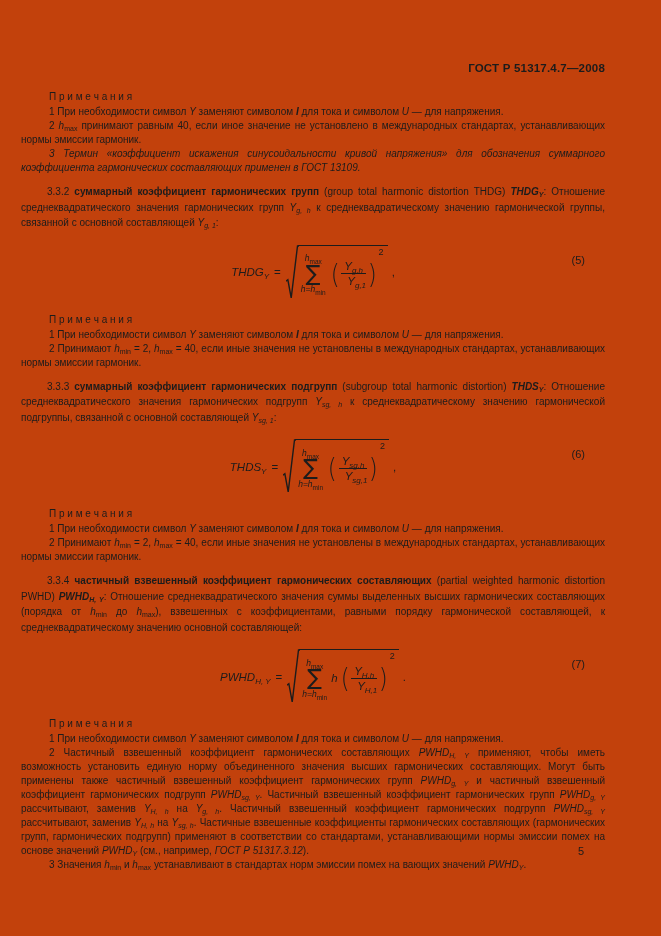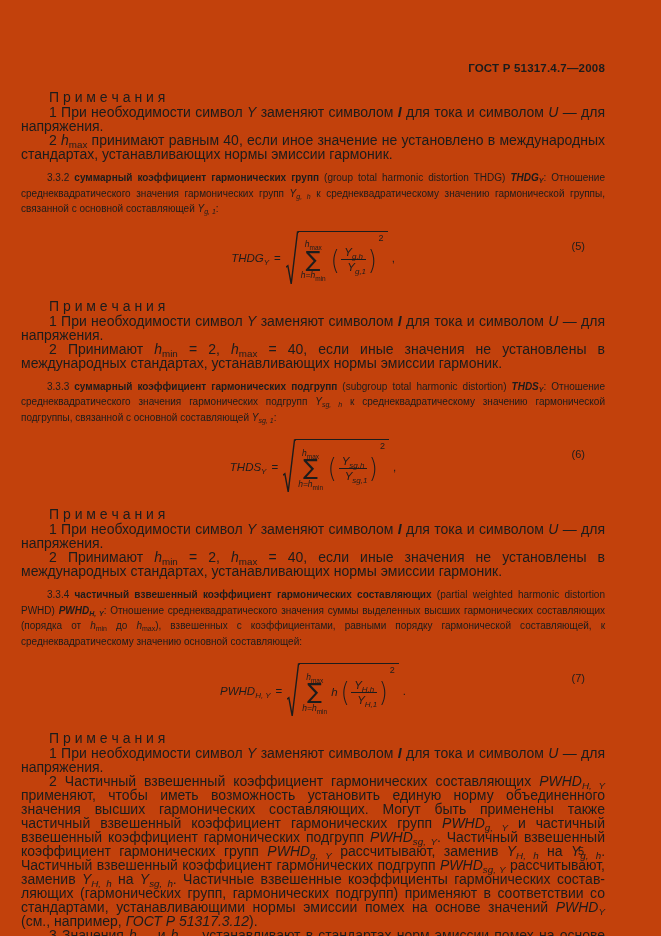--- a/index.html
+++ b/index.html
@@ -10,7 +10,7 @@
   }
   .gost-header{text-align:right;font-weight:bold;font-size:11.5px;letter-spacing:.2px;margin-bottom:16px;}
   
-  .notes{font-size:14px;line-height:14px;text-align:justify;margin:5px 0 2px;}
+  .notes{font-size:10px;line-height:14px;text-align:justify;margin:5px 0 2px;}
   .notes-heading{text-indent:28px;text-align:left;margin-bottom:1px;}
   .note{margin:0;text-indent:28px;}
   

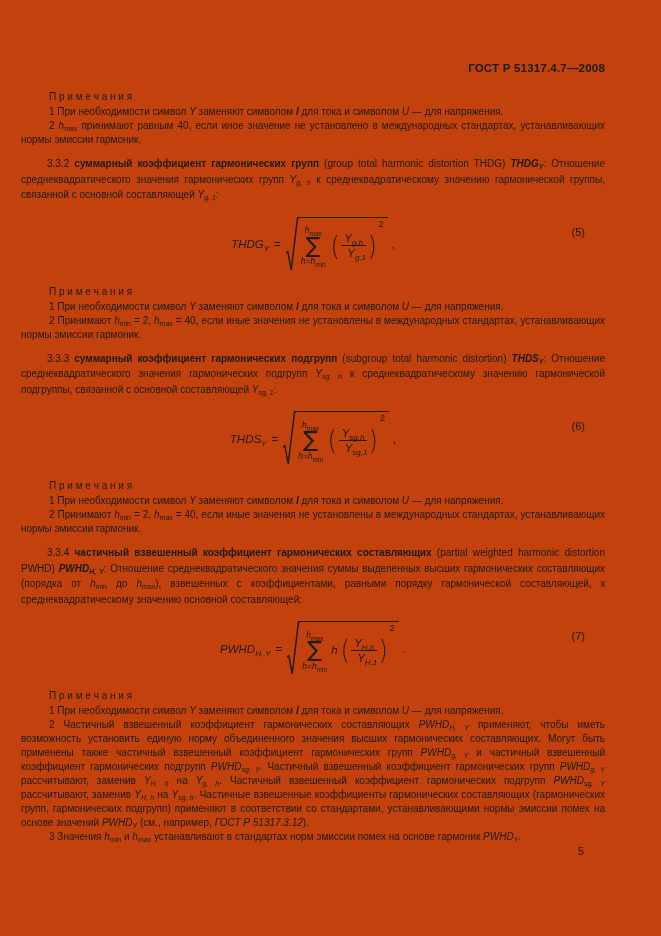--- a/index.html
+++ b/index.html
@@ -59,6 +59,7 @@
     <div class="notes-heading">П р и м е ч а н и я</div>
     <p class="note"><span>1 При необходимости символ </span><span class="r-i">Y</span><span> заменяют символом </span><span class="r-b r-i">I</span><span> для тока и символом </span><span class="r-i">U</span><span> — для напряжения.</span></p>
     <p class="note"><span>2 </span><span class="r-i">h</span><span class="r-sub">max</span><span> принимают равным 40, если иное значение не установлено в международных стандартах, устанавли­вающих нормы эмиссии гармоник.</span></p>
+    <p class="note"><span class="r-i">3 Термин «коэффициент искажения синусоидальности кривой напряжения» для обозначения суммарного коэффициента гармонических составляющих применен в ГОСТ 13109.</span></p>
   </section>
 
   <p class="body-para"><span>3.3.2 </span><span class="r-b">суммарный коэффициент гармонических групп</span><span> (group total harmonic distortion THDG) </span><span class="r-b r-i">THDG</span><span class="r-b r-i r-sub">Y</span><span>:  Отношение среднеквадратического значения гармонических групп </span><span class="r-i">Y</span><span class="r-i r-sub">g, h</span><span> к среднеквадратичес­кому значению гармонической группы, связанной с основной составляющей </span><span class="r-i">Y</span><span class="r-i r-sub">g, 1</span><span>:</span></p>

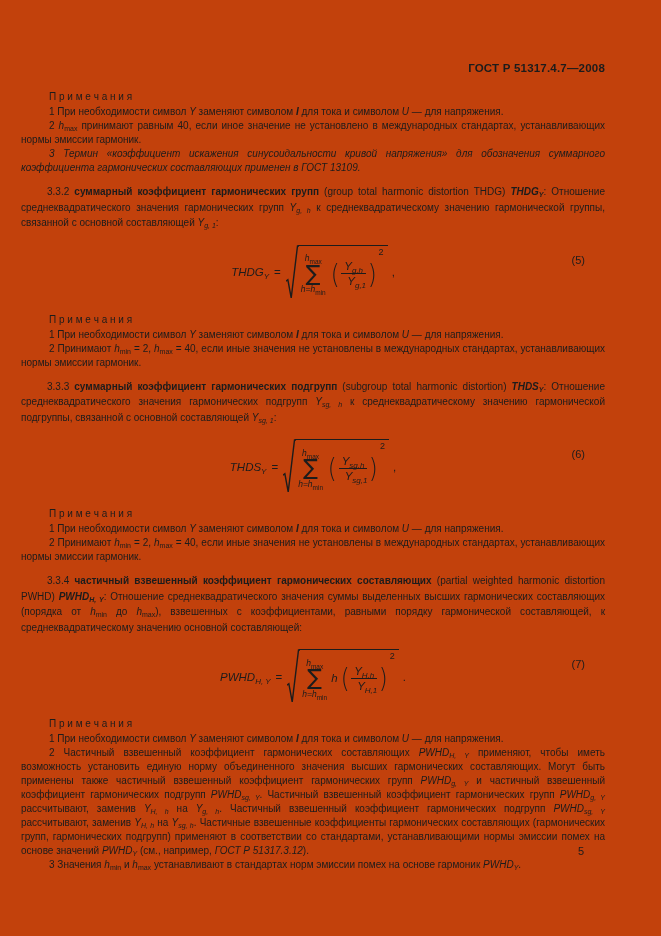--- a/index.html
+++ b/index.html
@@ -173,7 +173,7 @@
     <div class="notes-heading">П р и м е ч а н и я</div>
     <p class="note"><span>1 При необходимости символ </span><span class="r-i">Y</span><span> заменяют символом </span><span class="r-b r-i">I</span><span> для тока и символом </span><span class="r-i">U</span><span> — для напряжения.</span></p>
     <p class="note"><span>2 Частичный взвешенный коэффициент гармонических составляющих </span><span class="r-i">PWHD</span><span class="r-i r-sub">H, Y</span><span> применяют, чтобы иметь возможность установить единую норму объединенного значения высших гармонических составляющих. Могут быть применены также частичный взвешенный коэффициент гармонических групп </span><span class="r-i">PWHD</span><span class="r-i r-sub">g, Y</span><span> и частичный взвешен­ный коэффициент гармонических подгрупп </span><span class="r-i">PWHD</span><span class="r-i r-sub">sg, Y</span><span>. Частичный взвешенный коэффициент гармонических групп </span><span class="r-i">PWHD</span><span class="r-i r-sub">g, Y</span><span> рассчитывают, заменив </span><span class="r-i">Y</span><span class="r-i r-sub">H, h</span><span> на </span><span class="r-i">Y</span><span class="r-i r-sub">g, h</span><span>. Частичный взвешенный коэффициент гармонических подгрупп </span><span class="r-i">PWHD</span><span class="r-i r-sub">sg, Y</span><span> рассчитывают, заменив </span><span class="r-i">Y</span><span class="r-i r-sub">H, h</span><span> на </span><span class="r-i">Y</span><span class="r-i r-sub">sg, h</span><span>. Частичные взвешенные коэффициенты гармонических состав­ляющих (гармонических групп, гармонических подгрупп) применяют в соответствии со стандартами, устанавливаю­щими нормы эмиссии помех на основе значений </span><span class="r-i">PWHD</span><span class="r-i r-sub">Y</span><span> (см., например, </span><span class="r-i">ГОСТ Р 51317.3.12</span><span>).</span></p>
-    <p class="note"><span>3 Значения </span><span class="r-i">h</span><span class="r-sub">min</span><span> и </span><span class="r-i">h</span><span class="r-sub">max</span><span> устанавливают в стандартах норм эмиссии помех на основе гармоник </span><span class="r-i">PWHD</span><span class="r-i r-sub">Y</span><span>.</span></p>
+    <p class="note"><span>3 Значения </span><span class="r-i">h</span><span class="r-sub">min</span><span> и </span><span class="r-i">h</span><span class="r-sub">max</span><span> устанавливают в стандартах норм эмиссии помех на вающих значений </span><span class="r-i">PWHD</span><span class="r-i r-sub">Y</span><span>.</span></p>
   </section>
 
   <span class="page-number">5</span>

